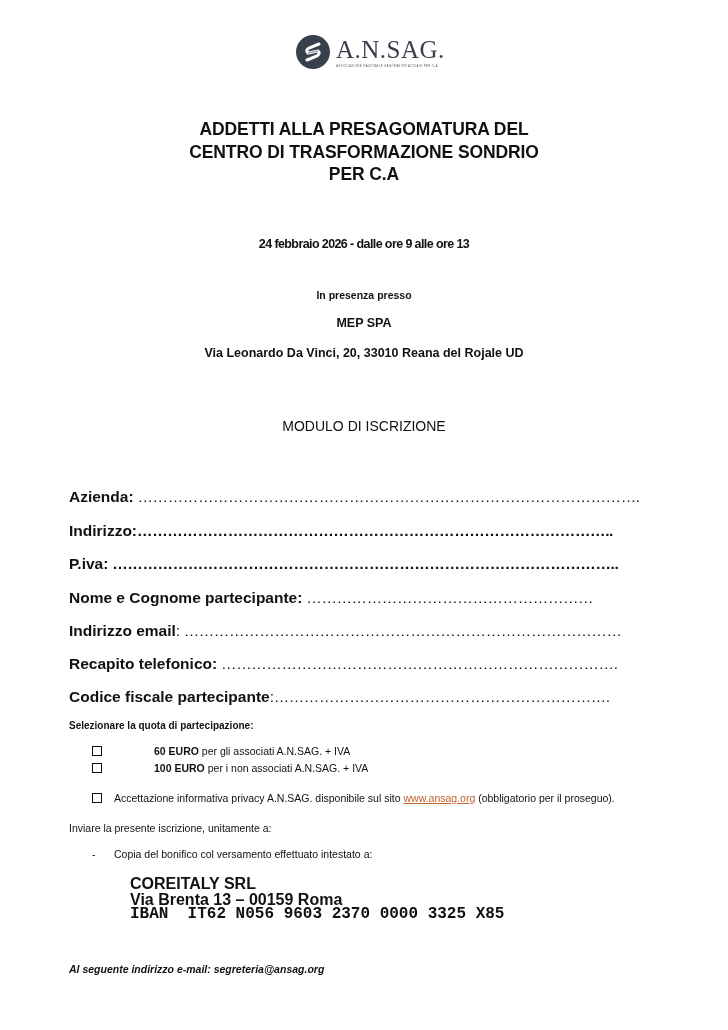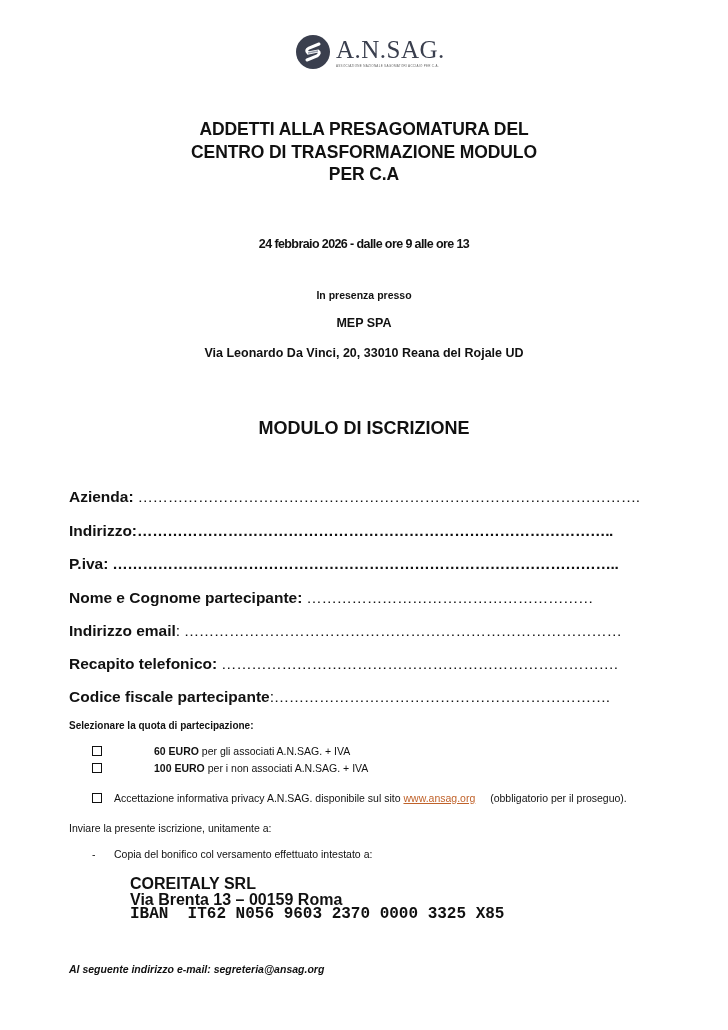--- a/index.html
+++ b/index.html
@@ -58,7 +58,7 @@
 
 <div class="abs center title">
   <div>ADDETTI ALLA PRESAGOMATURA DEL</div>
-  <div>CENTRO DI TRASFORMAZIONE MODULO</div>
+  <div>CENTRO DI TRASFORMAZIONE SONDRIO</div>
   <div>PER C.A</div>
 </div>
 

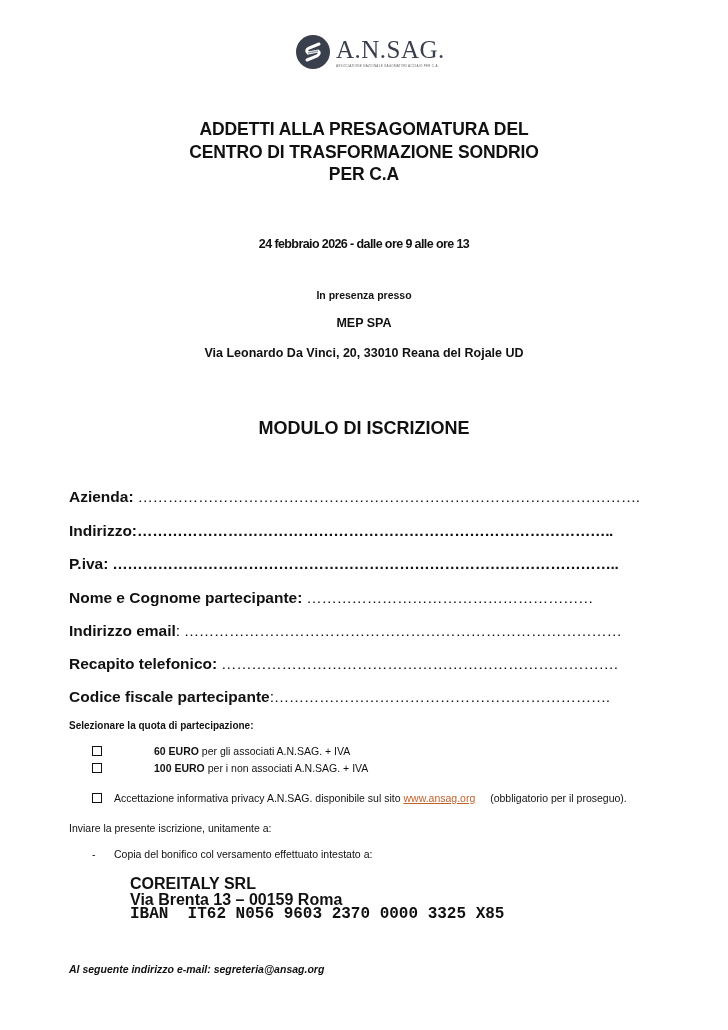--- a/index.html
+++ b/index.html
@@ -22,7 +22,7 @@
     .presso { font-weight: bold; font-size: 10.5px; top: 289px; }
     .company { font-weight: bold; font-size: 12.5px; top: 316px; }
     .address { font-weight: bold; font-size: 12.5px; top: 346px; }
-    .modulo { font-weight: bold; font-size: 18px; top: 418px; }
+    .modulo { font-weight: normal; font-size: 14px; top: 418px; }
 
     .field { left: 69px; font-size: 15.5px; white-space: nowrap; }
     .field .lbl { font-weight: bold; }

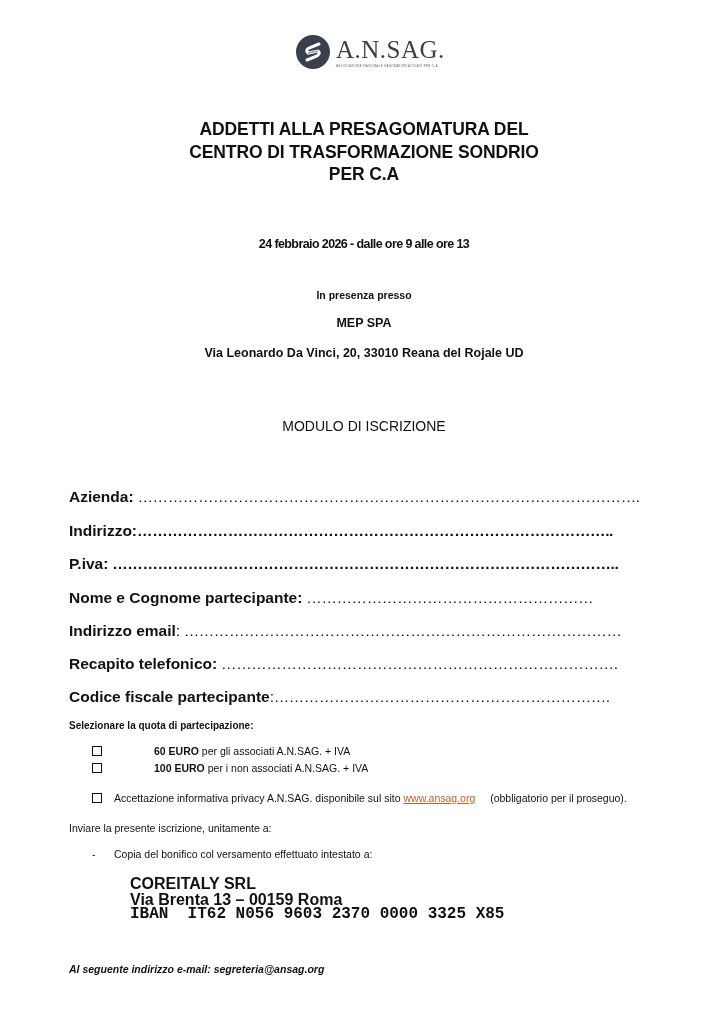--- a/index.html
+++ b/index.html
@@ -108,7 +108,7 @@
   <span class="cbox"></span>
   <span style="white-space:pre;">Accettazione informativa privacy A.N.SAG. disponibile sul sito </span>
     <span class="link">www.ansag.org</span>
-    <span style="white-space:pre;padding-left:12px;"> (obbligatorio per il proseguo).</span>
+    <span style="white-space:pre;"> (obbligatorio per il proseguo).</span>
 </div>
 
 <div class="abs inviare">Inviare la presente iscrizione, unitamente a:</div>

